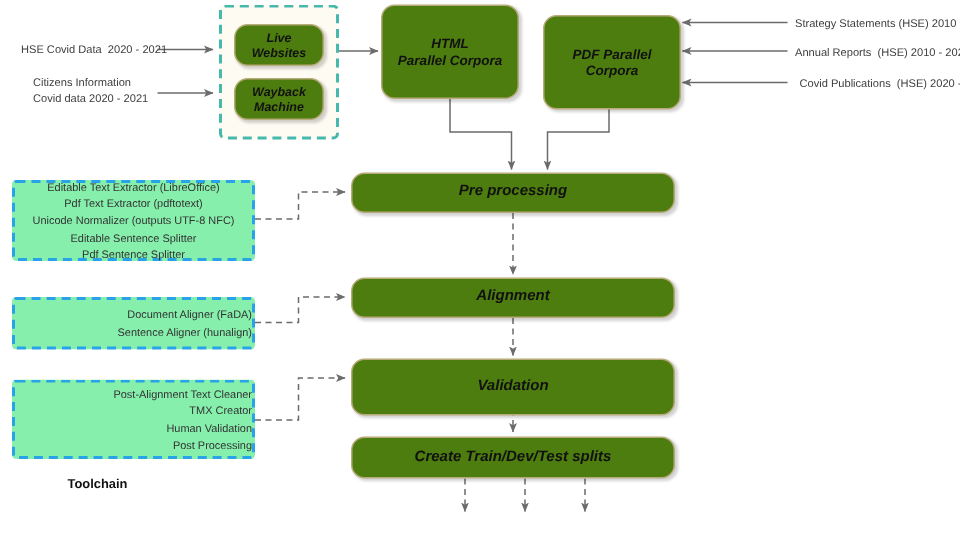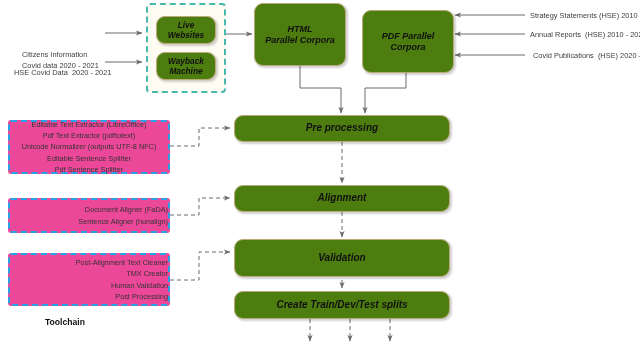--- a/index.html
+++ b/index.html
@@ -125,7 +125,7 @@
     </g>
   </svg>
 
-  <div class="label" style="left:14px; top:28px;margin-top:40px;">HSE Covid Data  2020 - 2021</div>
+  <div class="label" style="left:14px; top:28px;">HSE Covid Data  2020 - 2021</div>
   <div class="label" style="left:22px; top:50px;">Citizens Information
 Covid data 2020 - 2021</div>
 

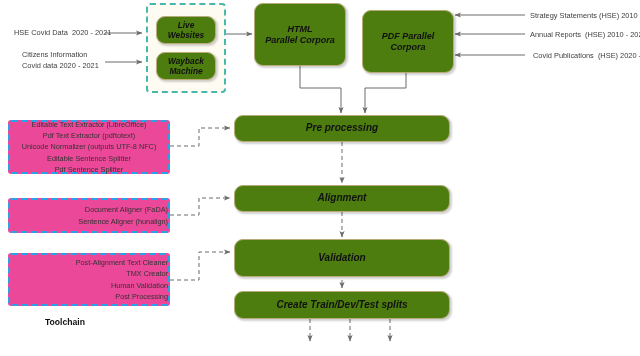--- a/index.html
+++ b/index.html
@@ -49,7 +49,7 @@
   .tool-box {
     position: absolute;
     box-sizing: border-box;
-    background: #ec4899;
+    background: #86efac;
     border: 2px dashed #29a3e8;
     border-radius: 3px;
     color: #333333;

